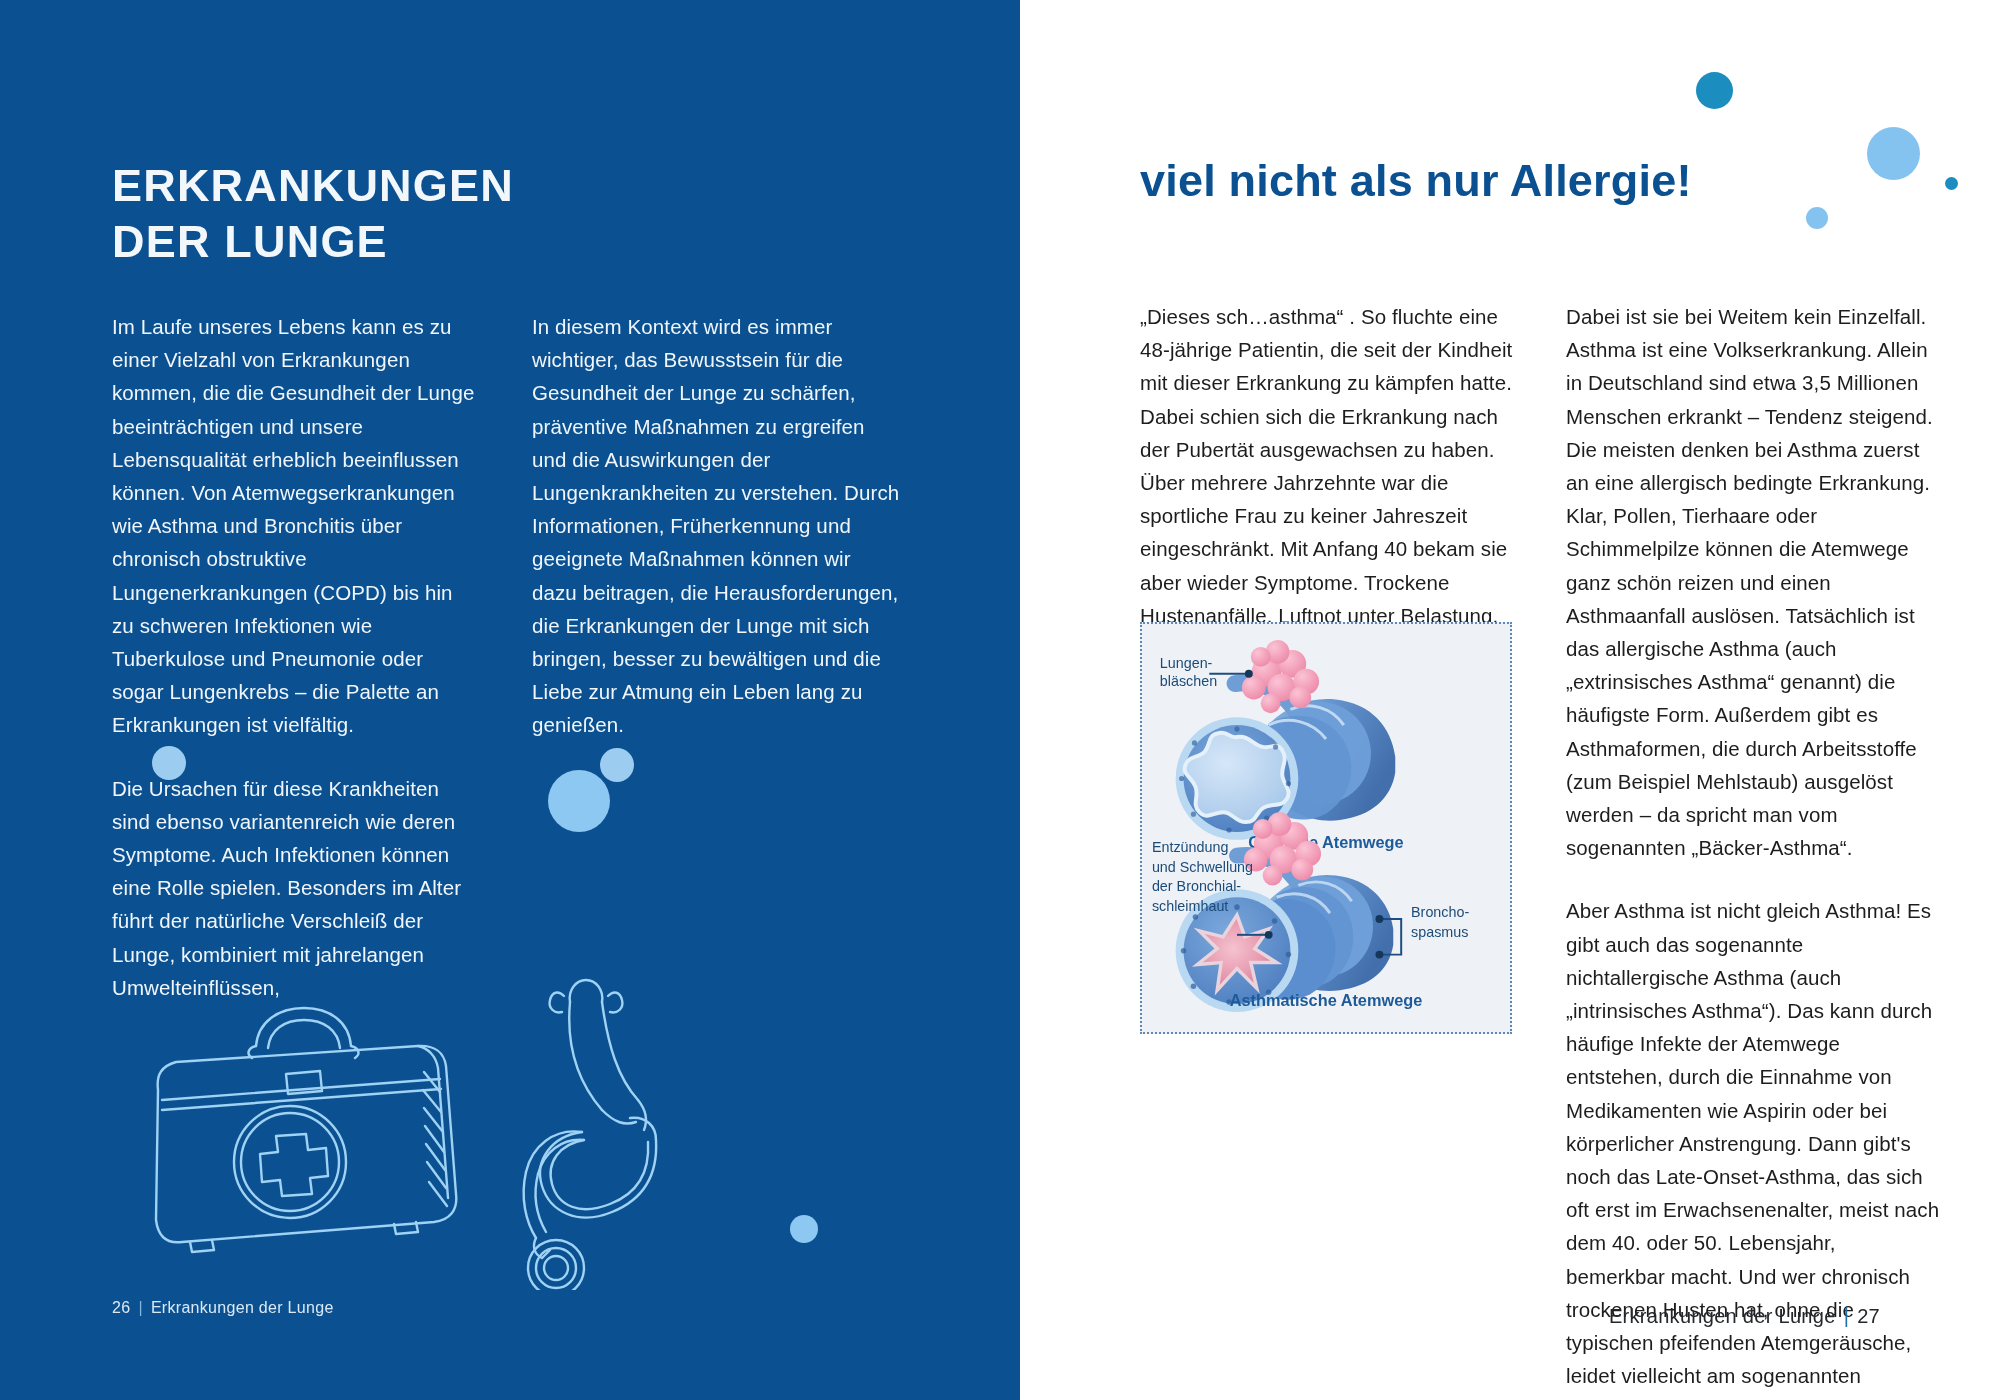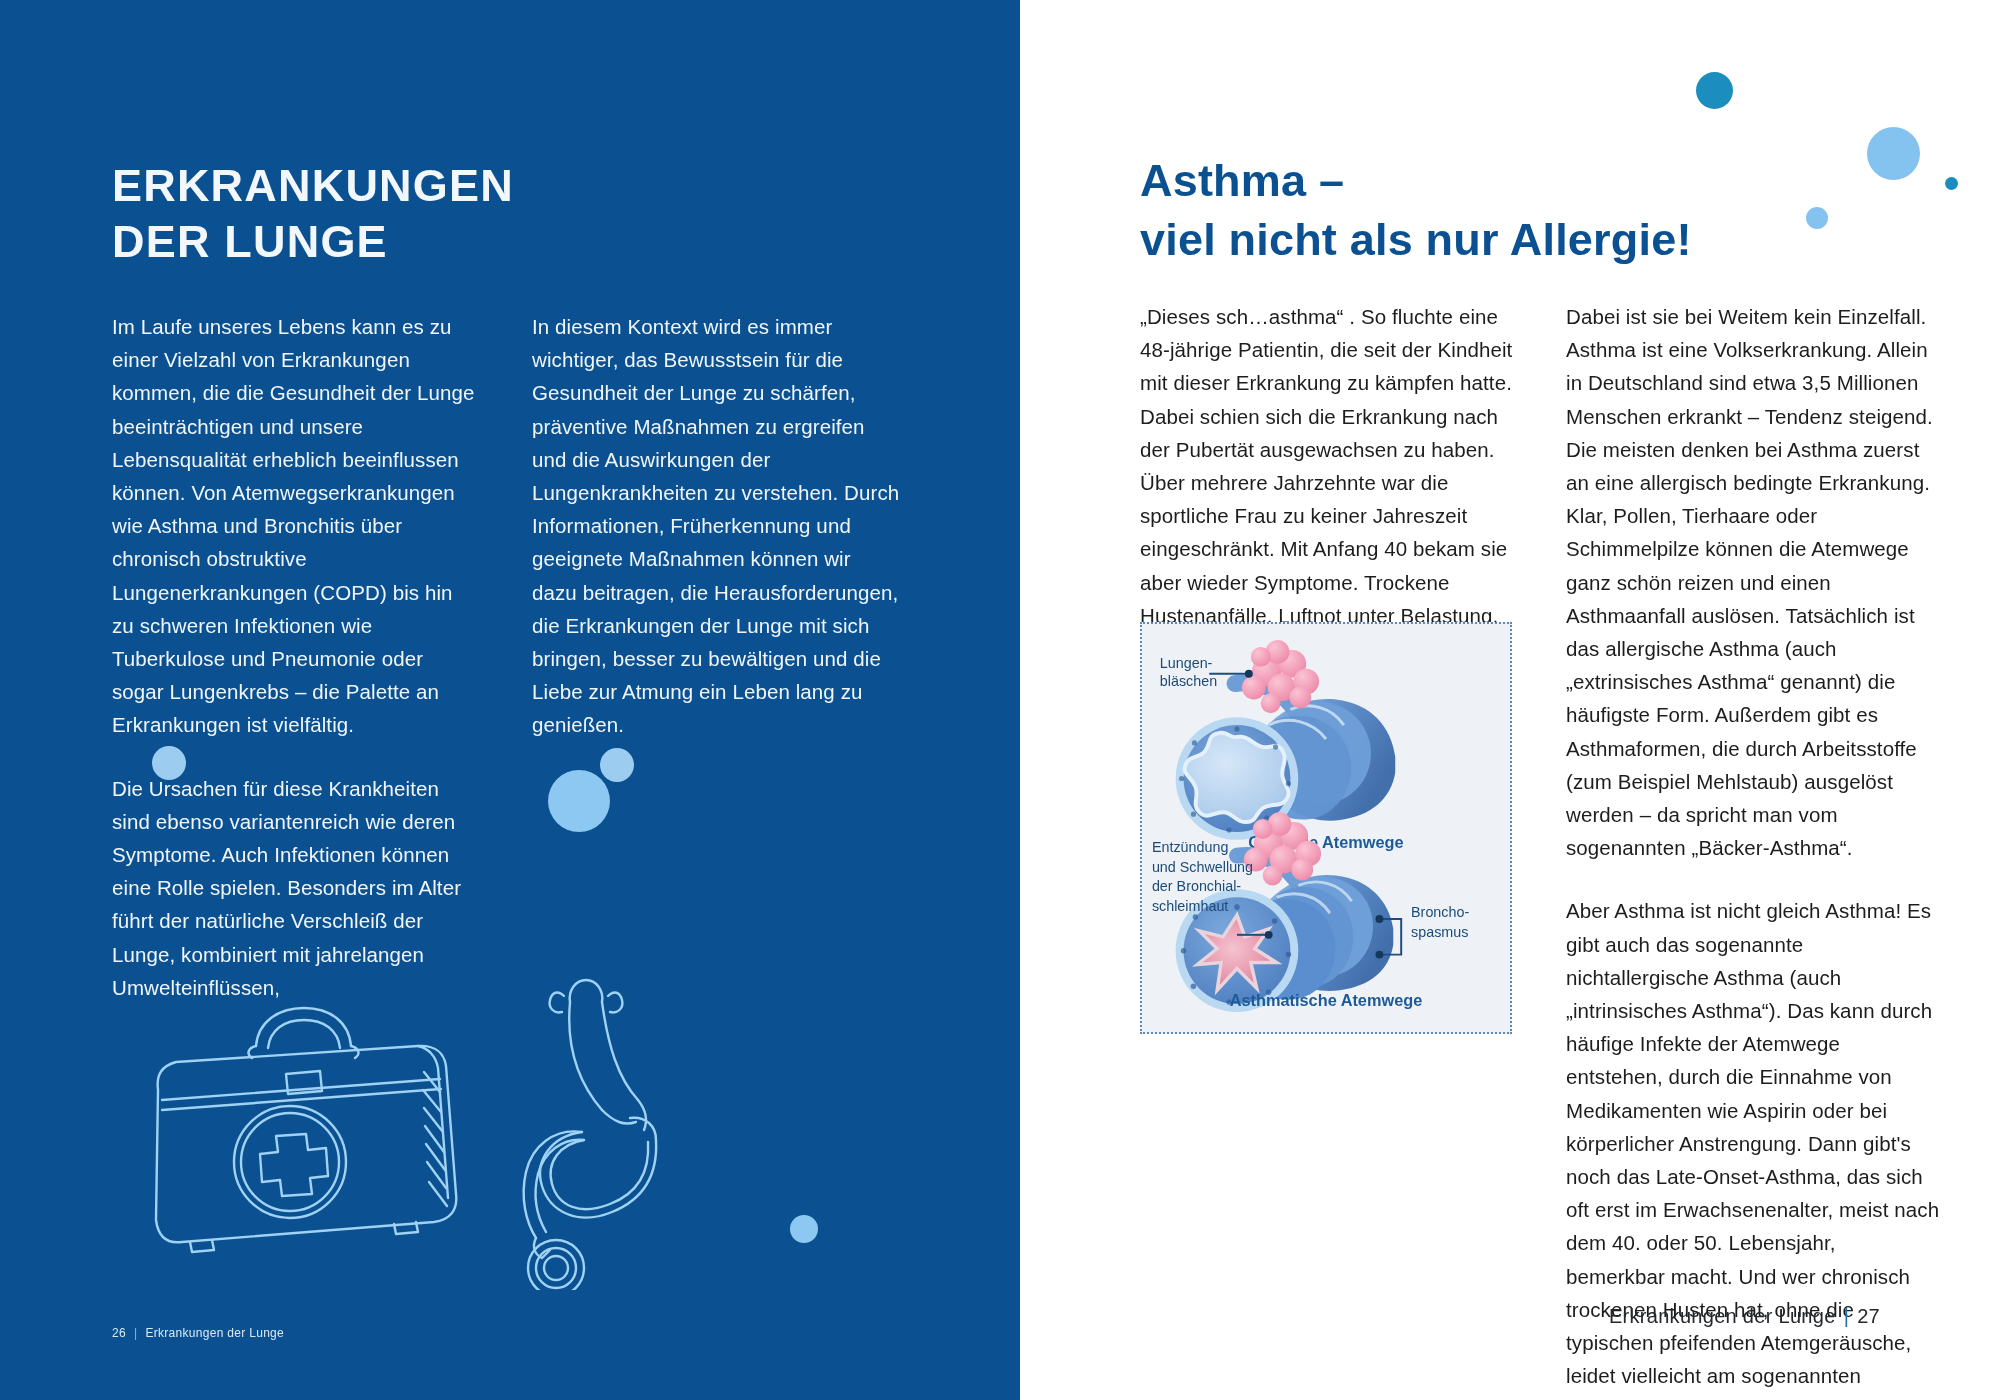--- a/index.html
+++ b/index.html
@@ -262,7 +262,6 @@
     <div class="rdot" style="left:786px;top:207px;width:22px;height:22px;background:#84c3ef;"></div>
 
     <h1 class="right-title">
-      <span class="ln">Asthma –</span>
       <span class="ln">viel nicht als nur Allergie!</span>
     </h1>
 

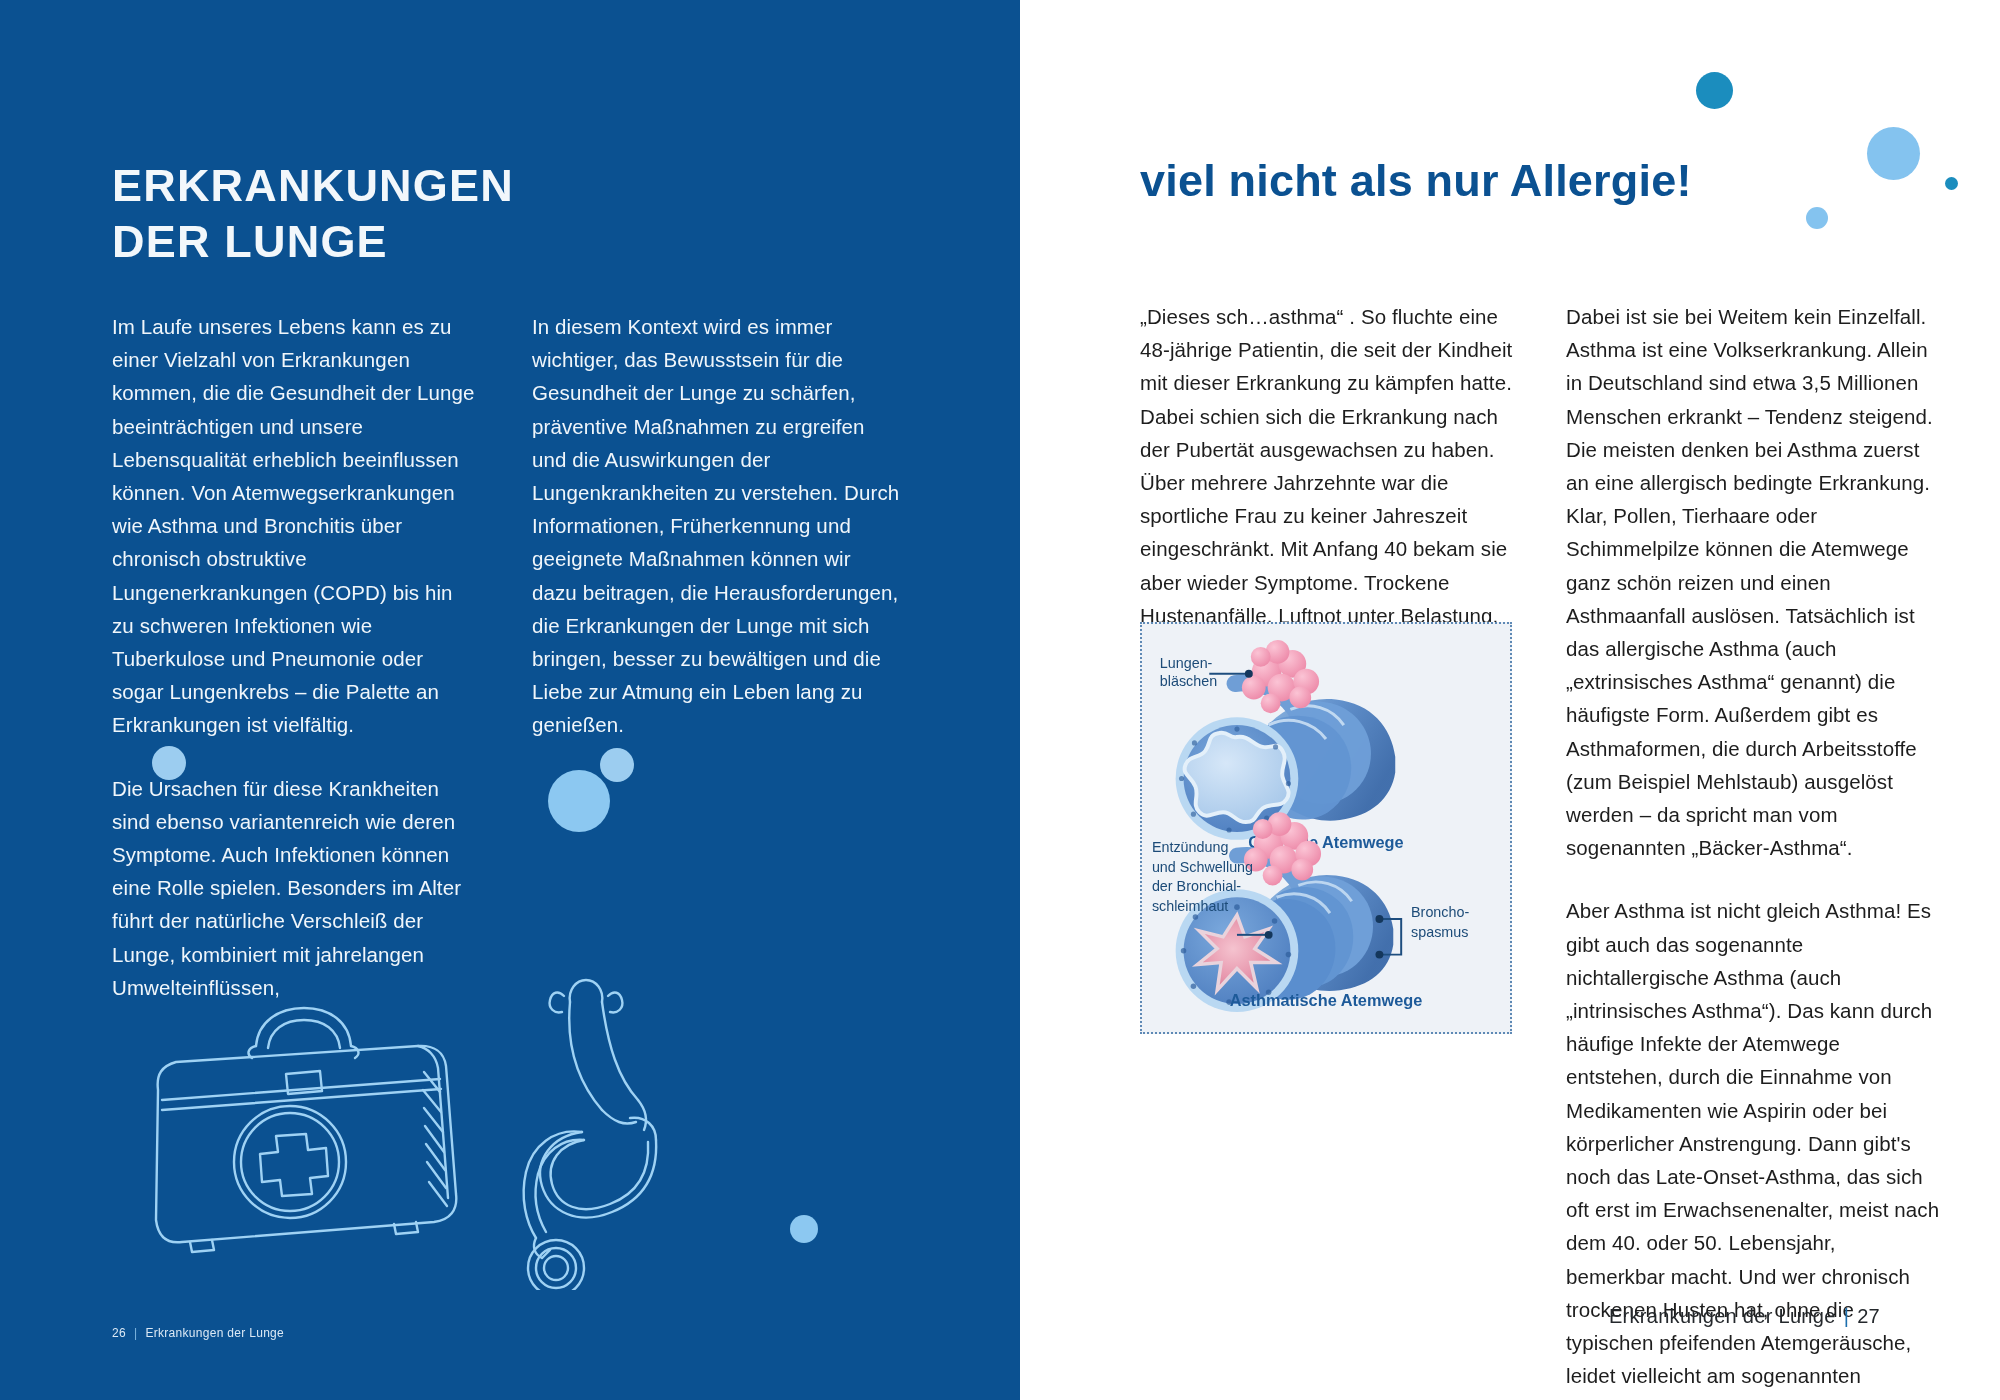--- a/index.html
+++ b/index.html
@@ -63,9 +63,9 @@
   
   .left-footer{
     position:absolute;
-    left:112px; bottom:60px;
+    left:112px; bottom:83px;
     color:#dce9f5;
-    font-size:12px;
+    font-size:16px;
     letter-spacing:.3px;
     white-space:nowrap;
   }

